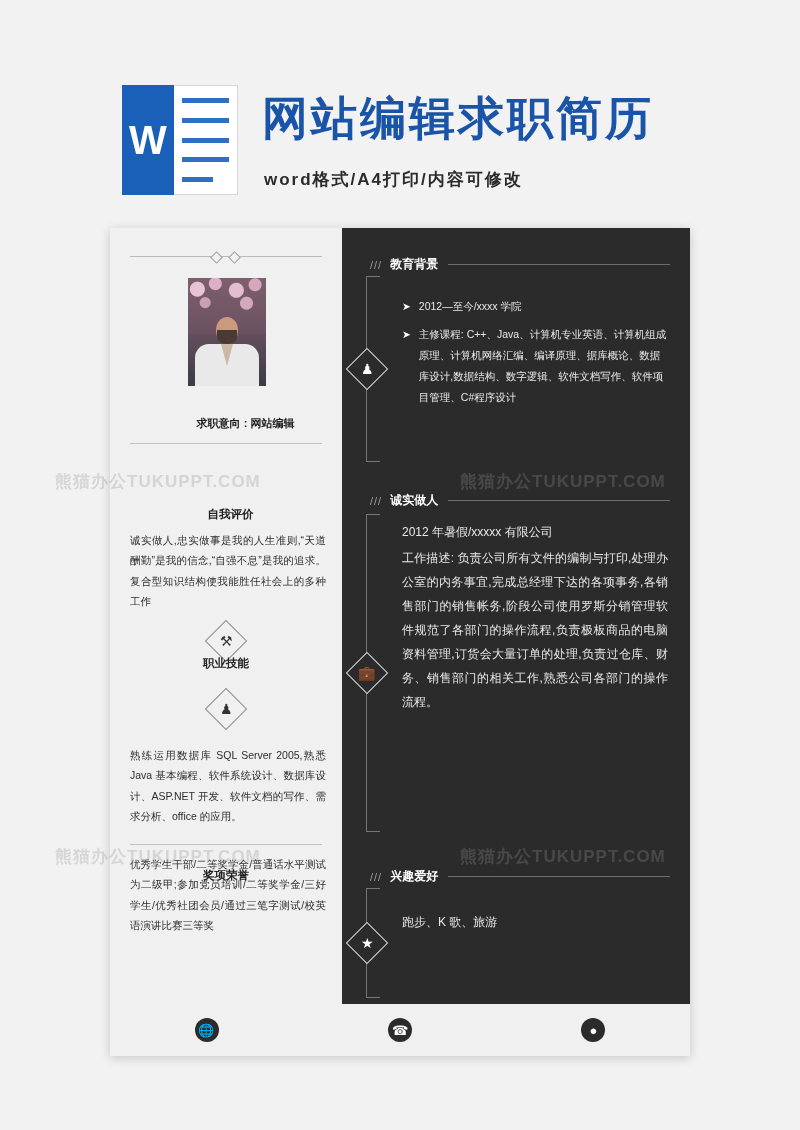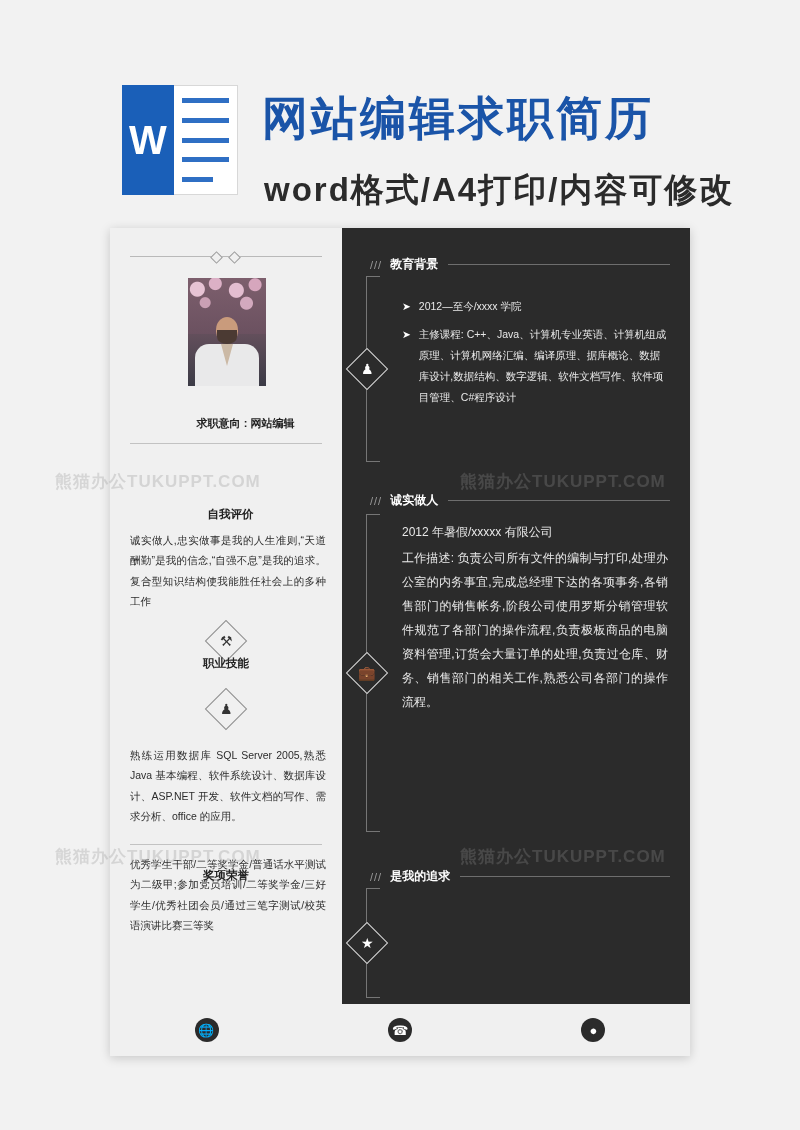--- a/index.html
+++ b/index.html
@@ -74,7 +74,7 @@
     position: absolute;
     left: 264px;
     top: 168px;
-    font-size: 33px;
+    font-size: 17px;
     font-weight: bold;
     color: #2b2b2b;
     letter-spacing: 2px;

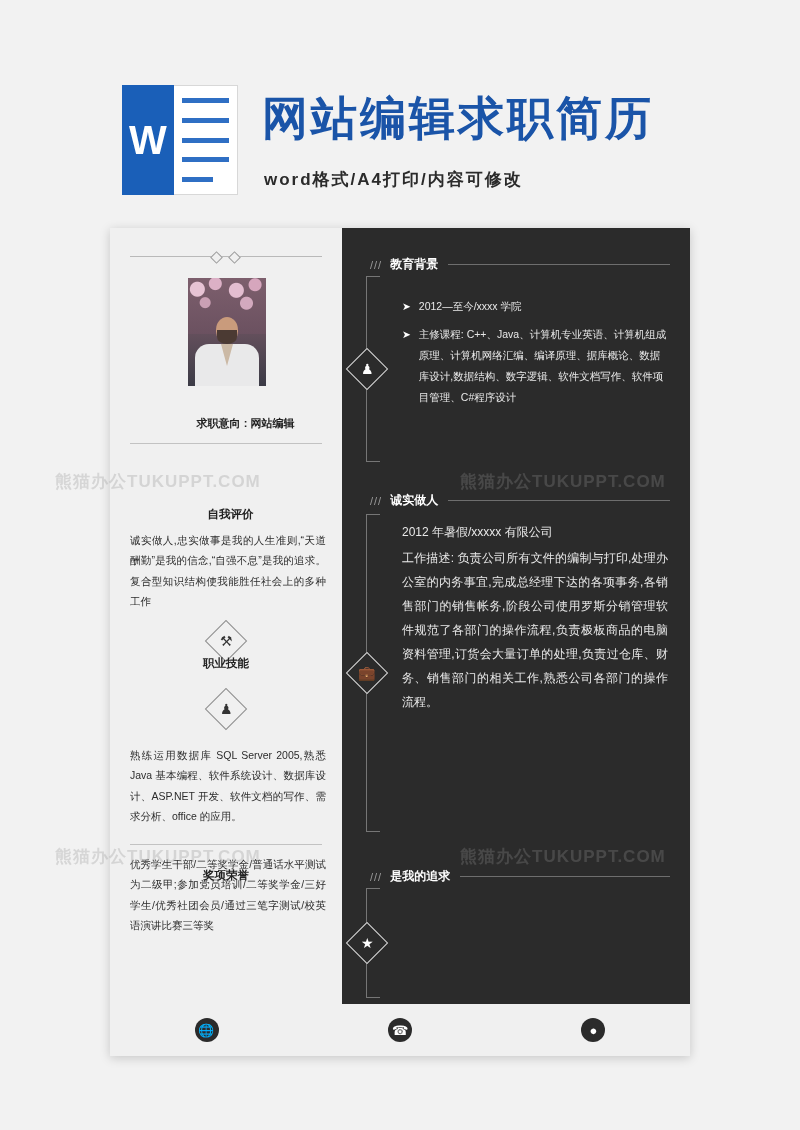--- a/index.html
+++ b/index.html
@@ -414,7 +414,7 @@
 
     <div class="rc-head" style="top:640px;">
       <span class="slashes">///</span>
-      <span class="rtitle">是我的追求</span>
+      <span class="rtitle">兴趣爱好</span>
       <span class="rline"></span>
     </div>
     <div class="rc-bracket" style="left:24px; top:660px; width:14px; height:110px;"></div>

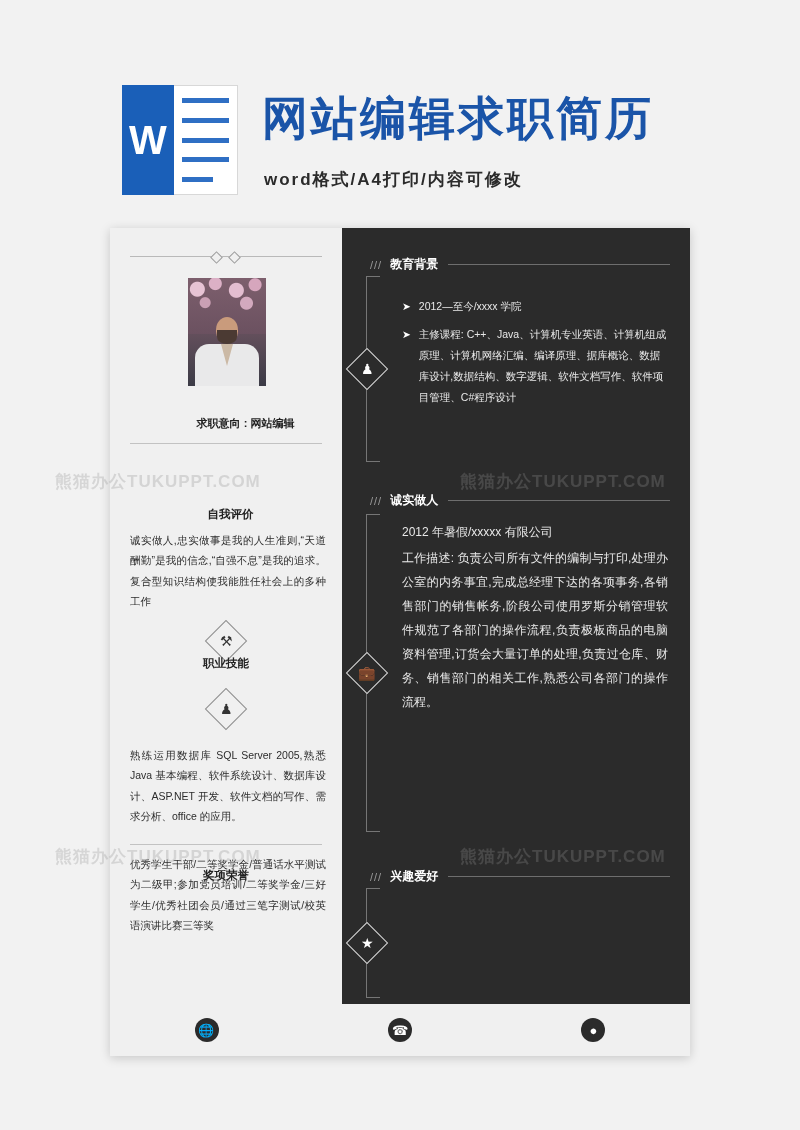--- a/index.html
+++ b/index.html
@@ -421,6 +421,7 @@
     <div class="diamond dark" style="position:absolute; left:10px; top:700px;">
         <span>★</span>
       </div>
+    <div class="body-r" style="left:60px; top:682px; width:266px;">跑步、K 歌、旅游</div>
   </div>
 
   <div class="footer-bar">

